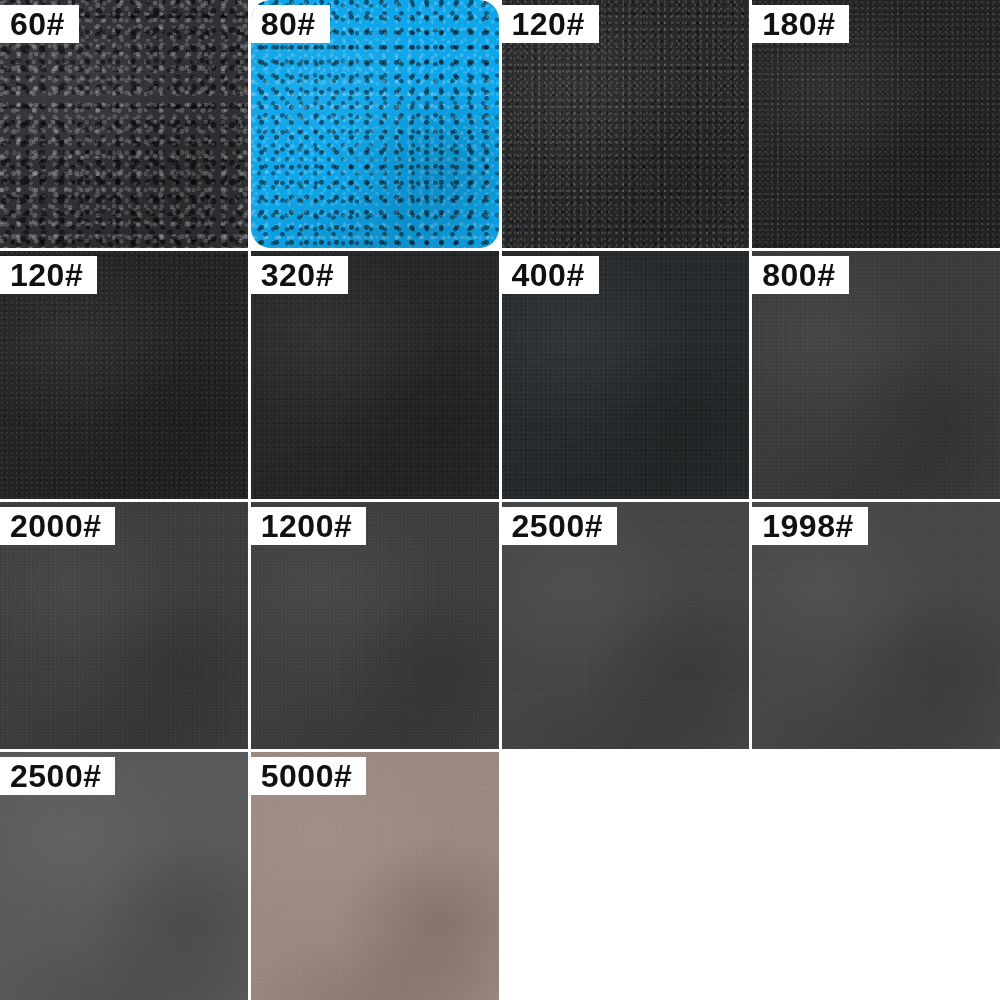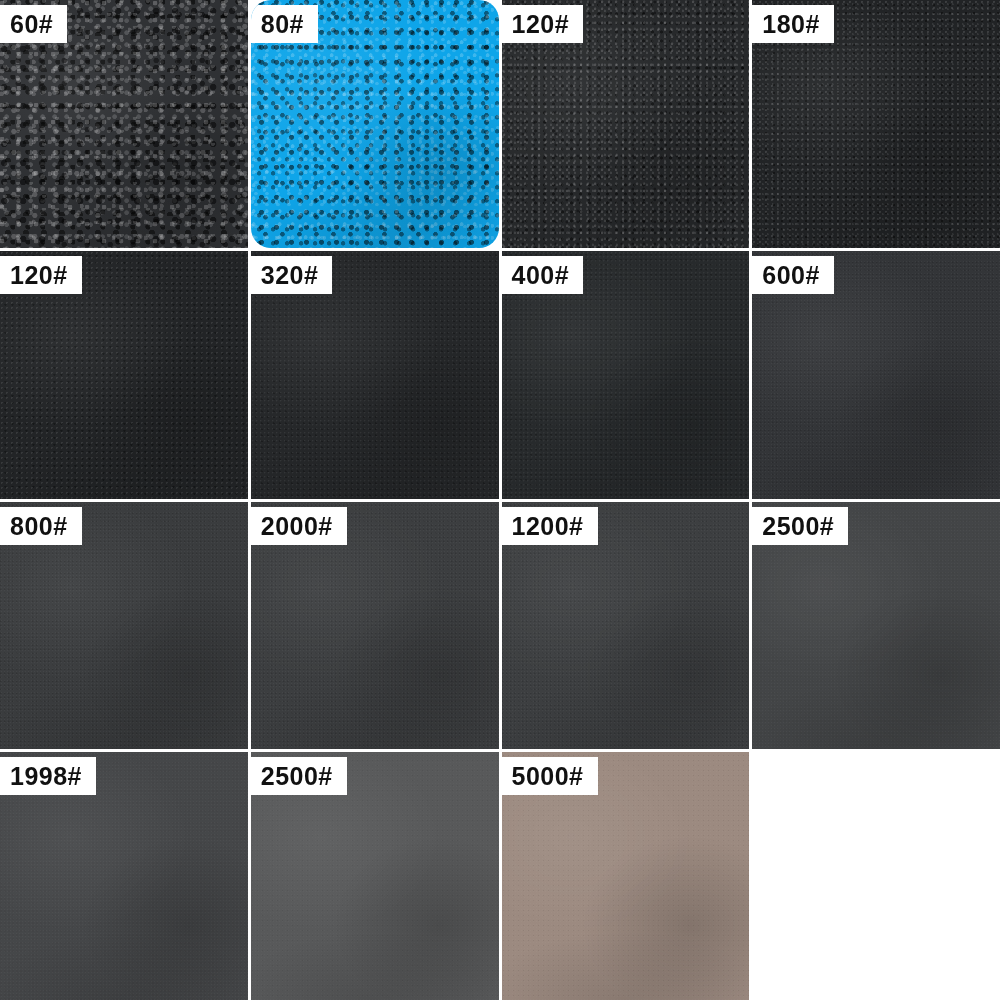--- a/index.html
+++ b/index.html
@@ -154,7 +154,7 @@
     background: #ffffff;
     color: #111111;
     font-weight: bold;
-    font-size: 25px;
+    font-size: 32px;
     line-height: 38px;
     padding: 0 14px 0 10px;
     letter-spacing: 0.5px;

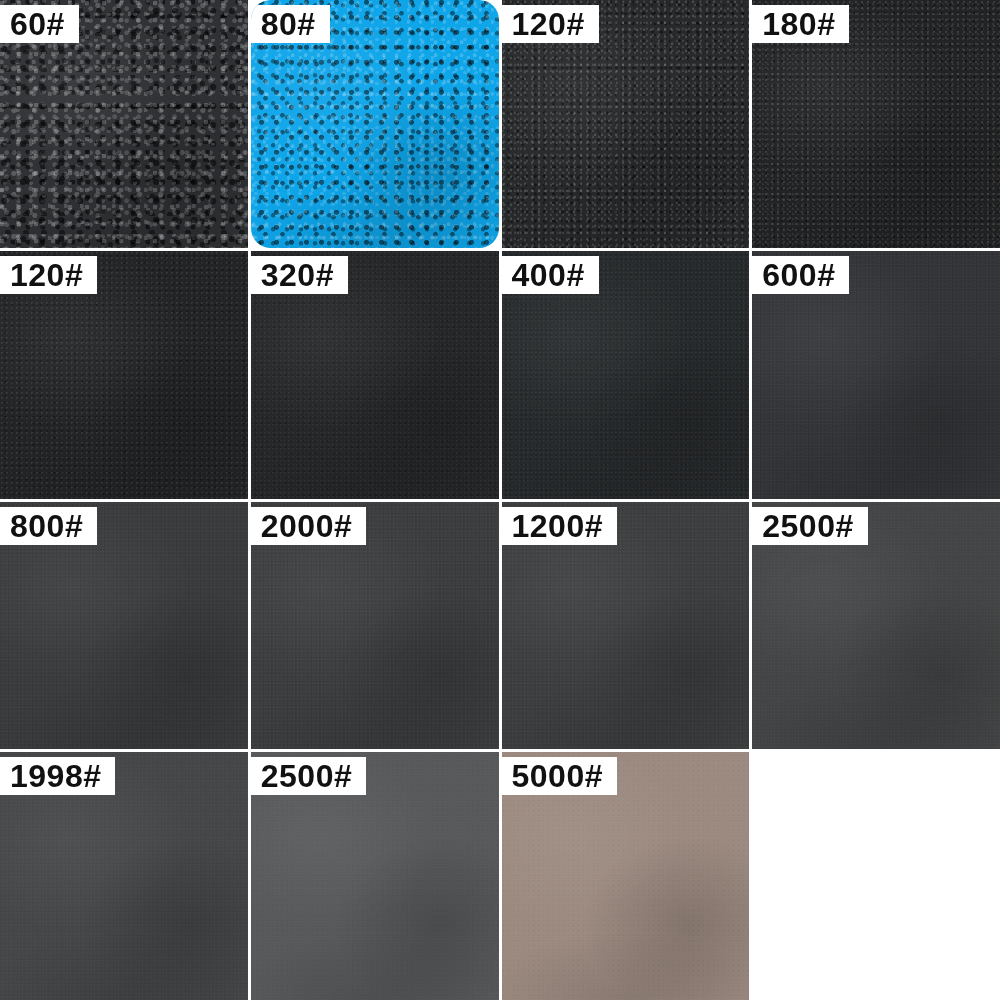--- a/index.html
+++ b/index.html
@@ -205,11 +205,6 @@
     <div class="label">400#</div>
   </div>
 
-  <div class="cell g-ultra" style="background-color: rgb(51, 53, 56);">
-    <div class="tex"></div>
-    <div class="mottle"></div>
-    <div class="label">600#</div>
-  </div>
   <div class="cell g-ultra" style="background-color: rgb(58, 60, 62);">
     <div class="tex"></div>
     <div class="mottle"></div>

